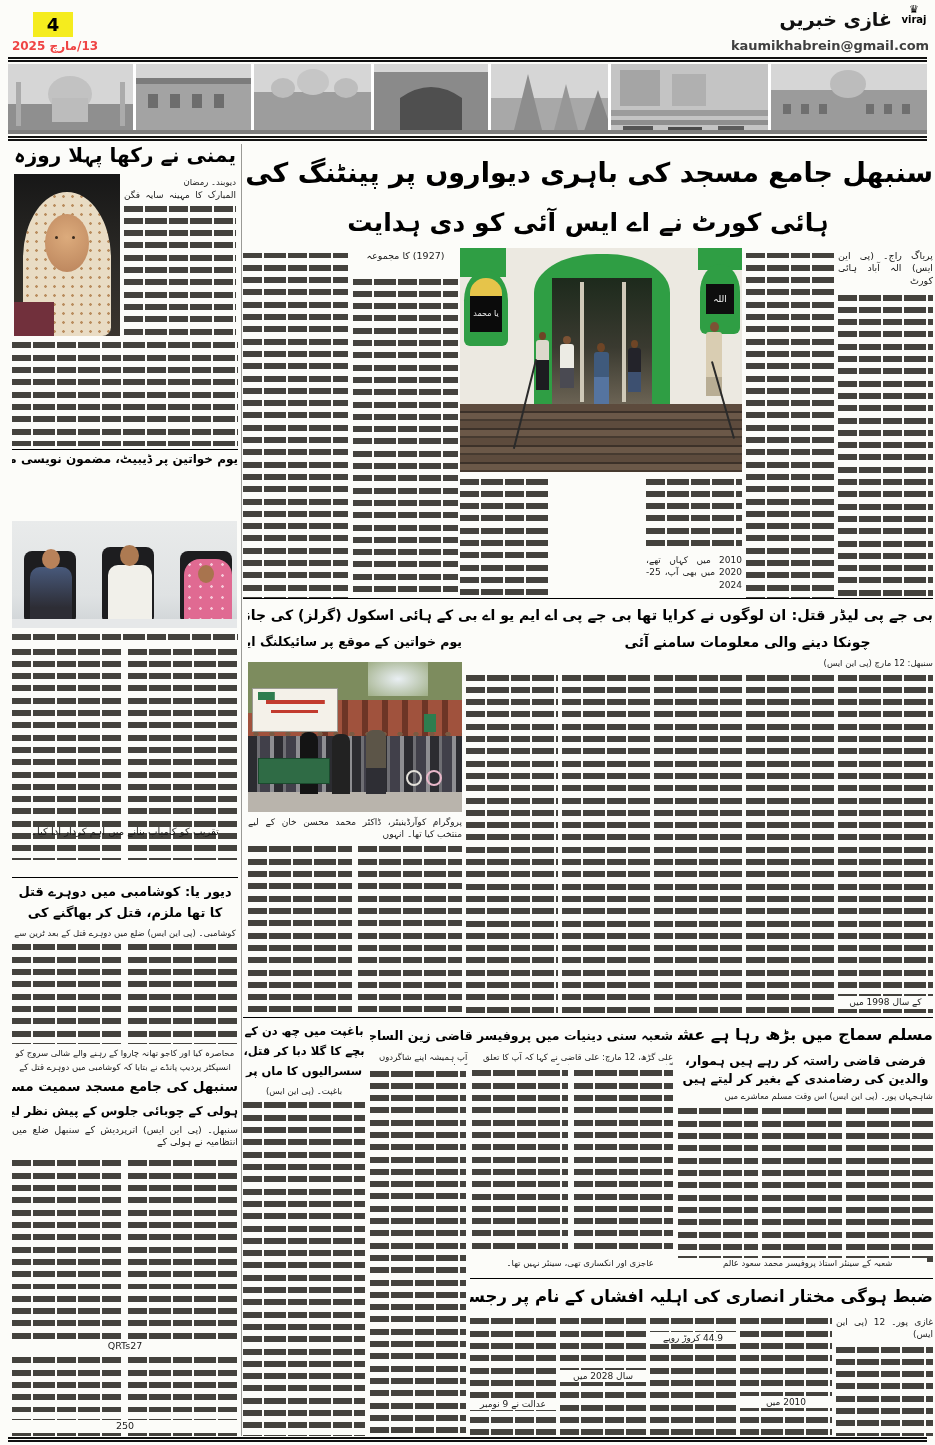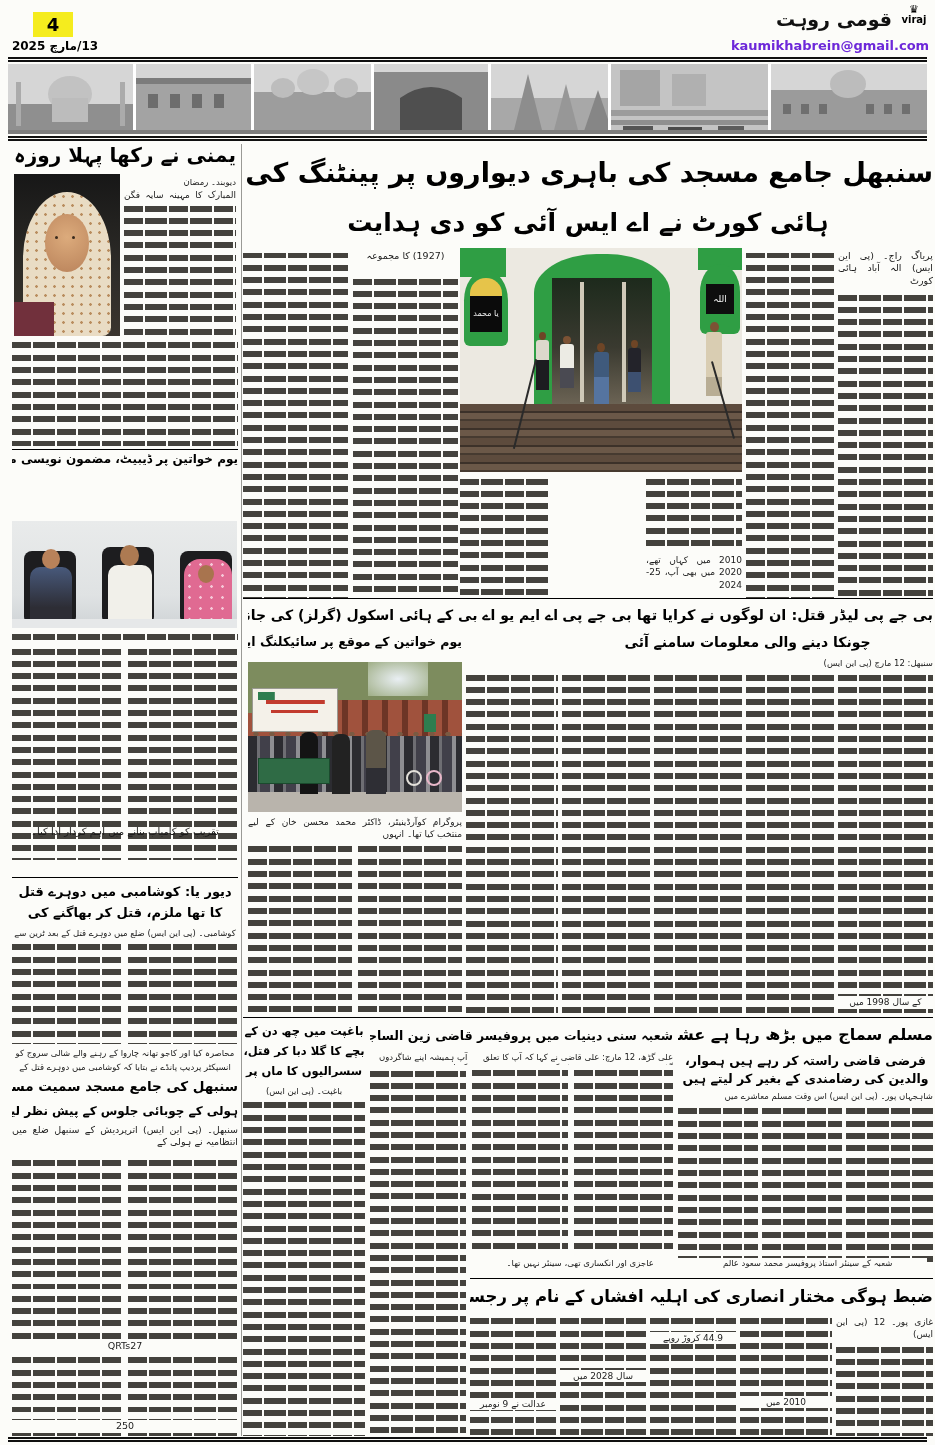--- a/index.html
+++ b/index.html
@@ -29,7 +29,7 @@
 
   <div class="abs" style="left:33px;top:12px;width:40px;height:25px;background:#f5ec1e;text-align:center;font-weight:bold;font-size:18px;line-height:25px;color:#000;">4</div>
   <div class="abs" style="left:6px;top:39px;width:98px;font-size:12px;font-weight:bold;text-align:center;direction:rtl;color:#000000;">13/مارچ 2025</div>
-  <div class="abs" style="left:742px;top:8px;width:150px;height:26px;font-size:19px;font-weight:bold;text-align:right;direction:rtl;color:#111;">قومی روہت</div>
+  <div class="abs" style="left:742px;top:8px;width:150px;height:26px;font-size:19px;font-weight:bold;text-align:right;direction:rtl;color:#111;">غازی خبریں</div>
   <div class="abs" style="left:896px;top:4px;width:36px;height:32px;text-align:center;line-height:1;">
     <span style="display:block;font-size:11px;">♛</span>
     <span style="display:block;font-size:10px;font-weight:bold;">viraj</span>

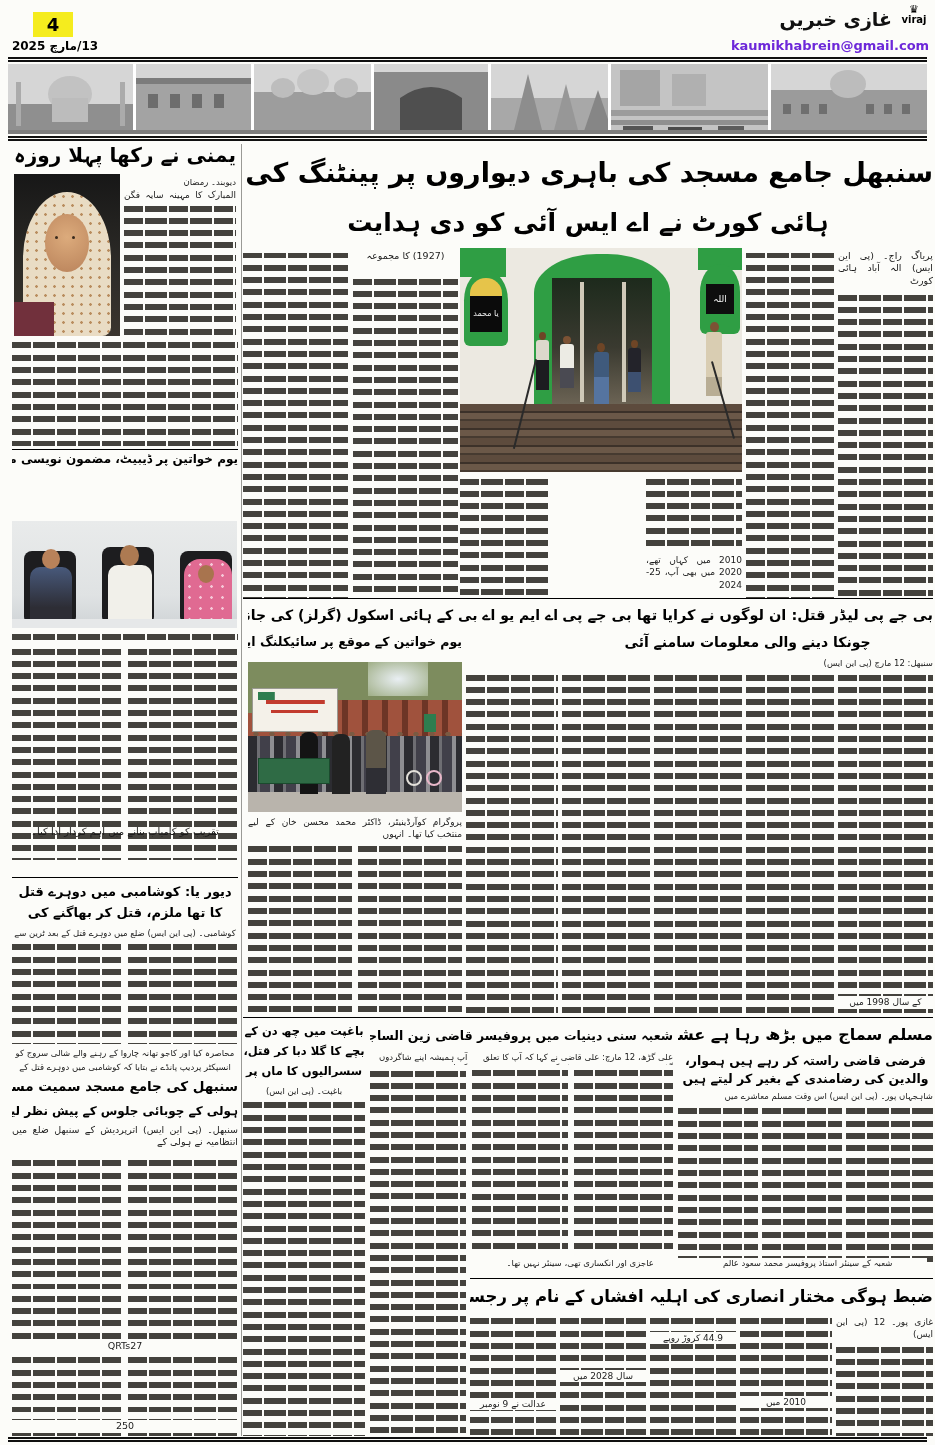--- a/index.html
+++ b/index.html
@@ -28,7 +28,7 @@
 <div class="page">
 
   <div class="abs" style="left:33px;top:12px;width:40px;height:25px;background:#f5ec1e;text-align:center;font-weight:bold;font-size:18px;line-height:25px;color:#000;">4</div>
-  <div class="abs" style="left:6px;top:39px;width:98px;font-size:12px;font-weight:bold;text-align:center;direction:rtl;color:#000000;">13/مارچ 2025</div>
+  <div class="abs" style="left:6px;top:39px;width:98px;font-size:12px;font-weight:bold;text-align:center;direction:rtl;color:#ef4444;">13/مارچ 2025</div>
   <div class="abs" style="left:742px;top:8px;width:150px;height:26px;font-size:19px;font-weight:bold;text-align:right;direction:rtl;color:#111;">غازی خبریں</div>
   <div class="abs" style="left:896px;top:4px;width:36px;height:32px;text-align:center;line-height:1;">
     <span style="display:block;font-size:11px;">♛</span>

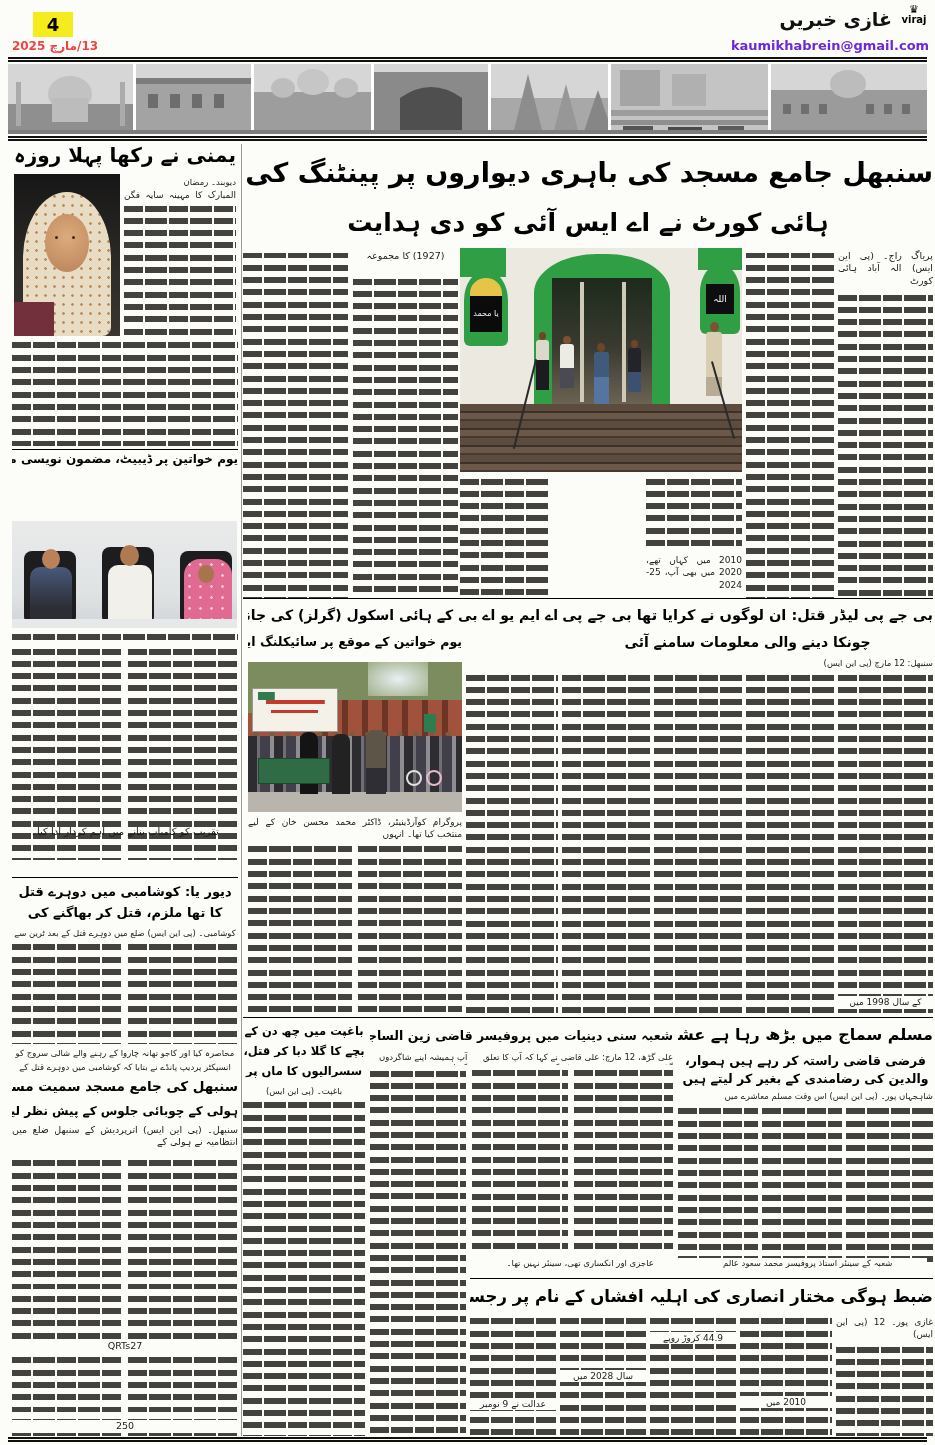--- a/index.html
+++ b/index.html
@@ -34,7 +34,7 @@
     <span style="display:block;font-size:11px;">♛</span>
     <span style="display:block;font-size:10px;font-weight:bold;">viraj</span>
   </div>
-  <div class="abs" style="left:730px;top:38px;width:200px;font-size:13px;font-weight:bold;text-align:center;color:#6d28d9;">kaumikhabrein@gmail.com</div>
+  <div class="abs" style="left:730px;top:38px;width:200px;font-size:13px;font-weight:bold;text-align:center;color:#404040;">kaumikhabrein@gmail.com</div>
   <div class="abs rule2" style="left:8px;top:57px;width:919px;"></div>
 
   <div class="abs photo" style="left:8px;top:64px;width:919px;height:70px;background:#d8d8d8;">

